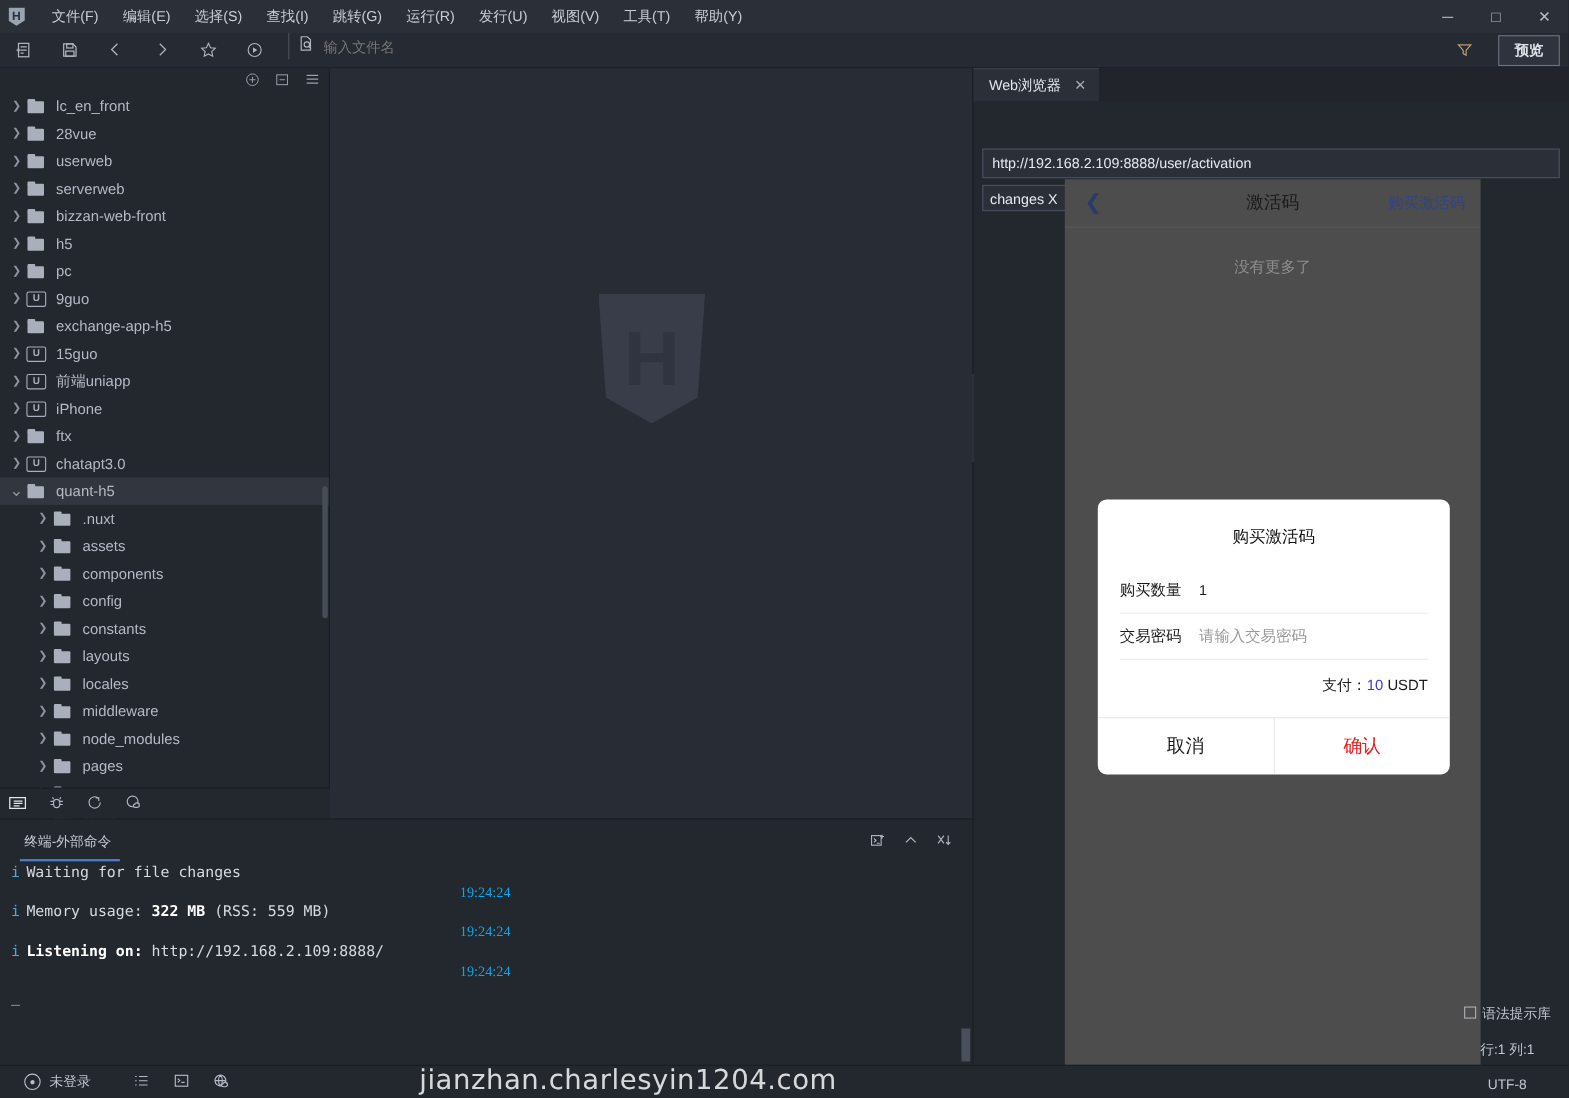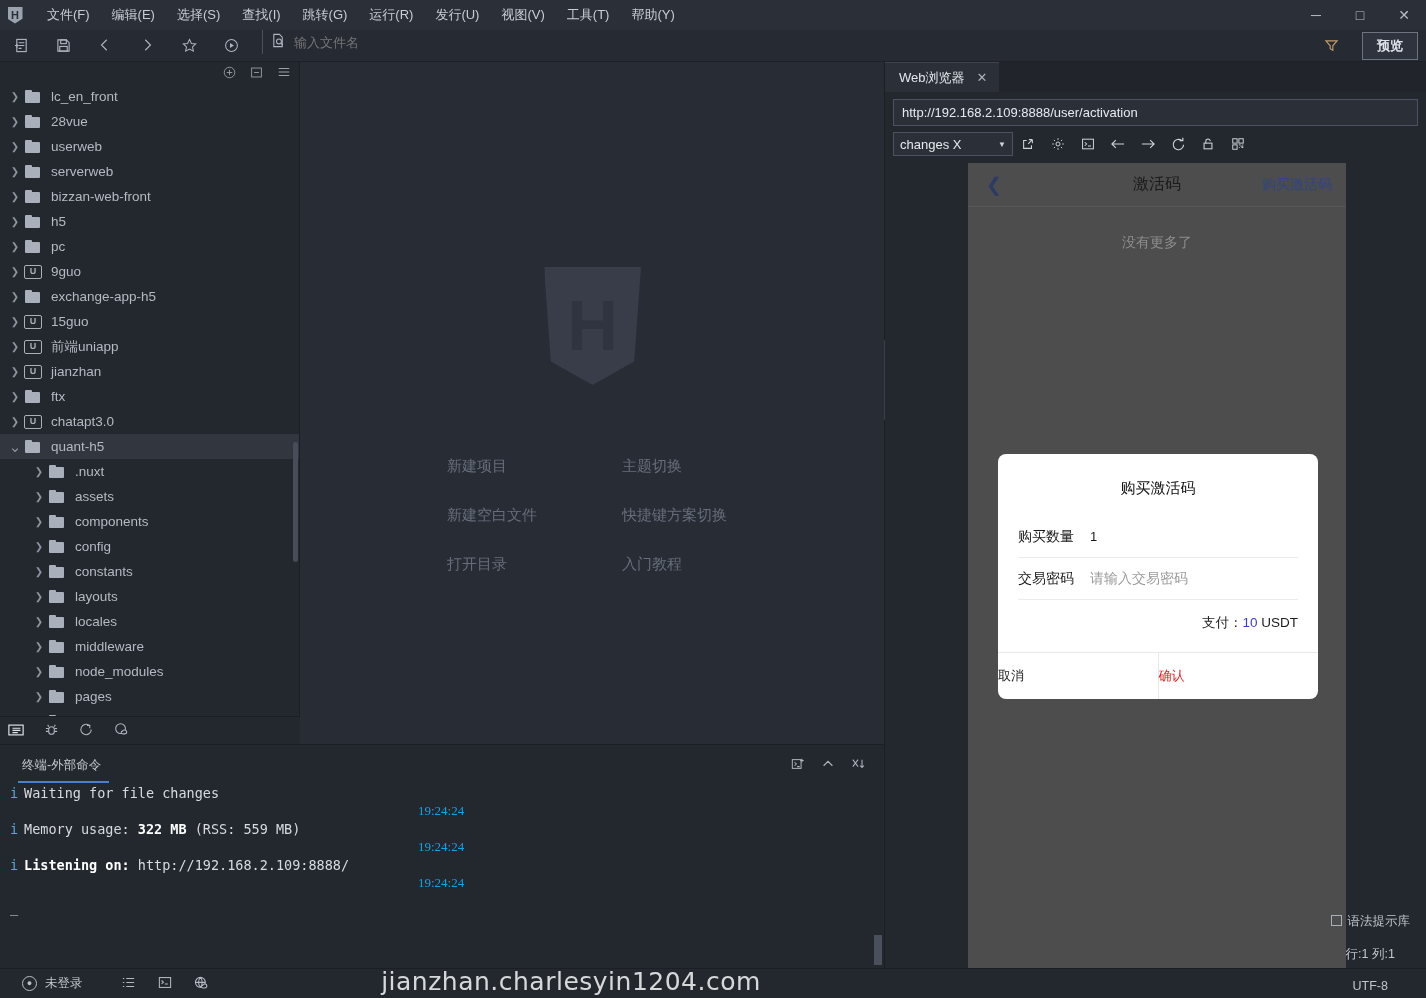--- a/index.html
+++ b/index.html
@@ -200,6 +200,7 @@
     width: 100%; height: 27px; background: #2b2f38; border: 1px solid #4b5261;
     color: #e6eaf0; font-size: 13px; padding: 0 8px; outline: none;
     font-family: "Liberation Sans", sans-serif;
+    margin-top: 36px;
   }
   .br-ctrls {
     display: flex; align-items: center; padding: 6px 8px 0 8px; gap: 0;

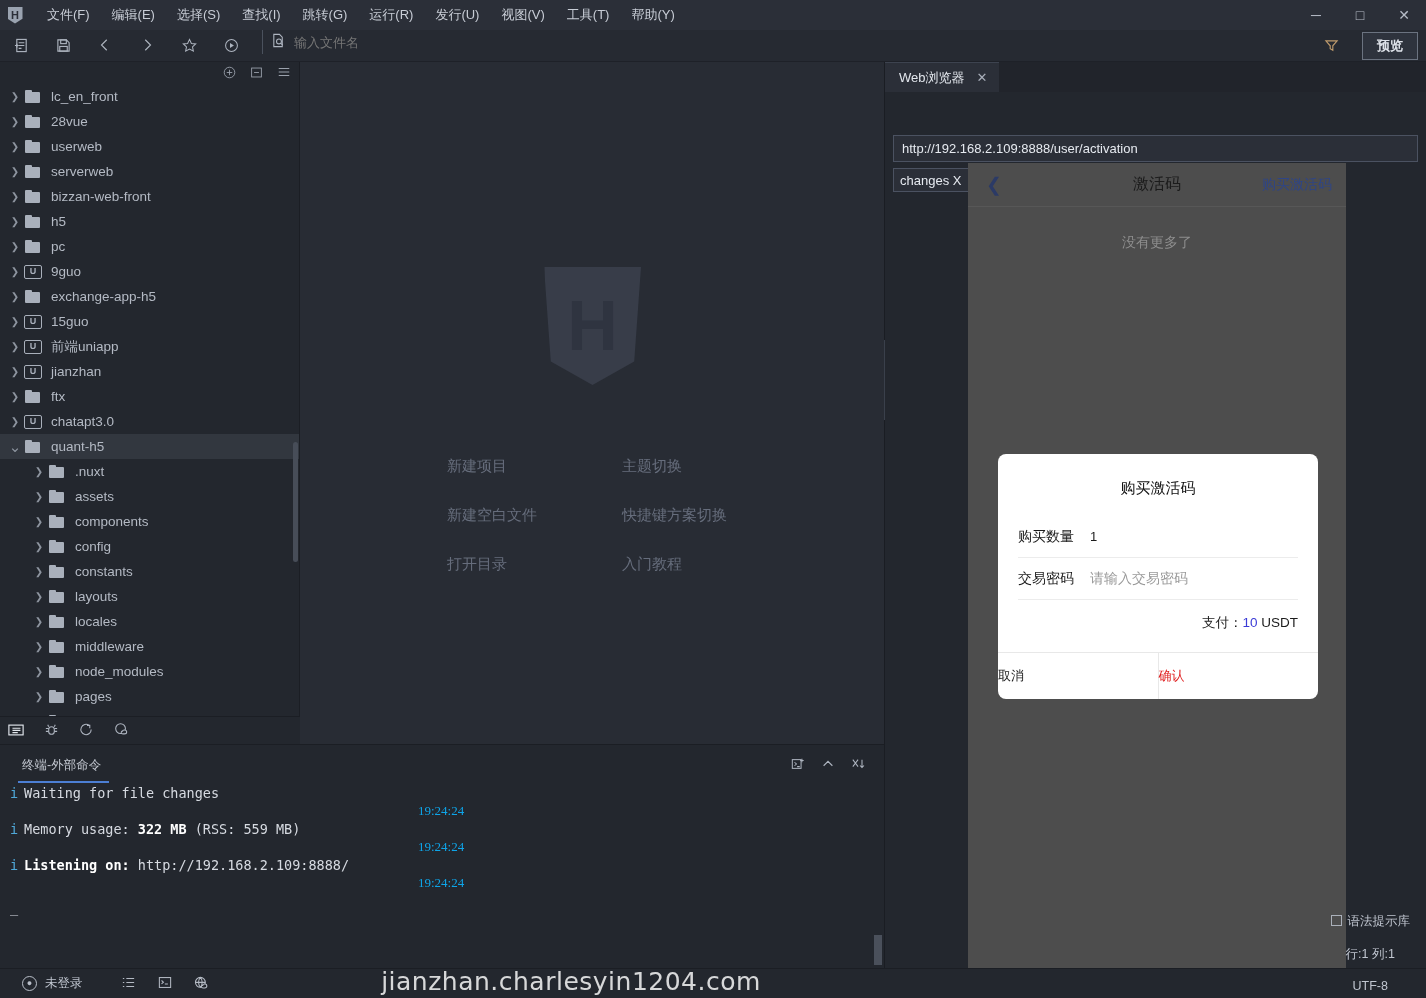--- a/index.html
+++ b/index.html
@@ -476,7 +476,7 @@
         <div class="tree-row" style="padding-left: 6px;">
           <span class="tw-arrow">❯</span>
           <span class="ic-uni">U</span>
-          <span>jianzhan</span>
+          <span>iPhone</span>
         </div>
         <div class="tree-row" style="padding-left: 6px;">
           <span class="tw-arrow">❯</span>

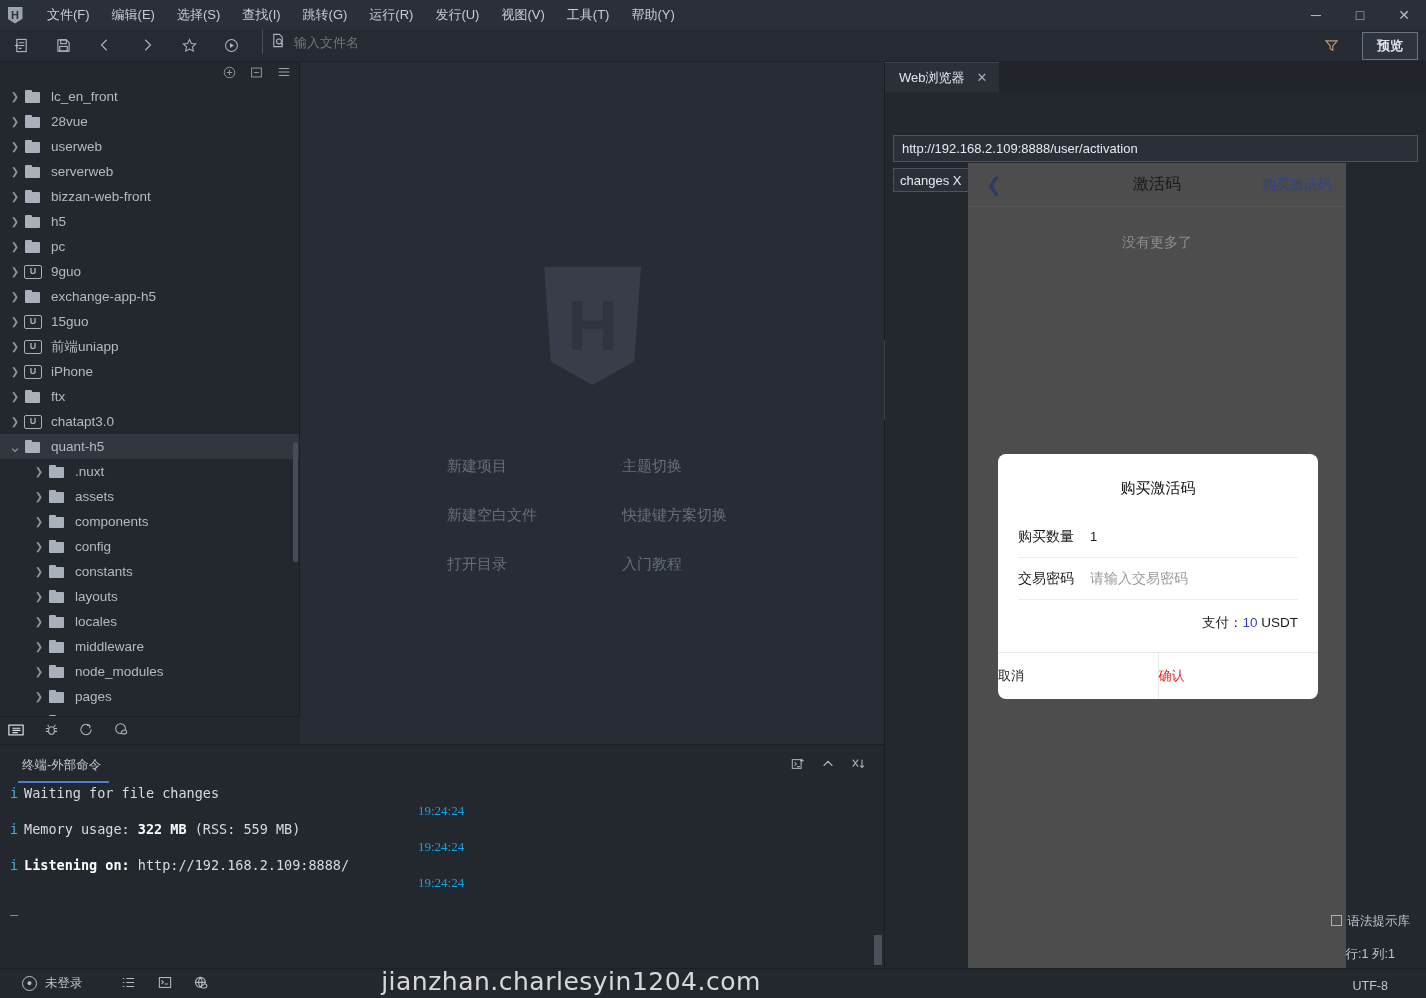--- a/index.html
+++ b/index.html
@@ -587,14 +587,6 @@
     <div class="welcome-logo">
       <span>H</span>
     </div>
-    <div class="welcome-links" id="welcome-links">
-        <div class="wl">新建项目</div>
-        <div class="wl">主题切换</div>
-        <div class="wl">新建空白文件</div>
-        <div class="wl">快捷键方案切换</div>
-        <div class="wl">打开目录</div>
-        <div class="wl">入门教程</div>
-      </div>
   </div>
 
   <div class="drag-handle">

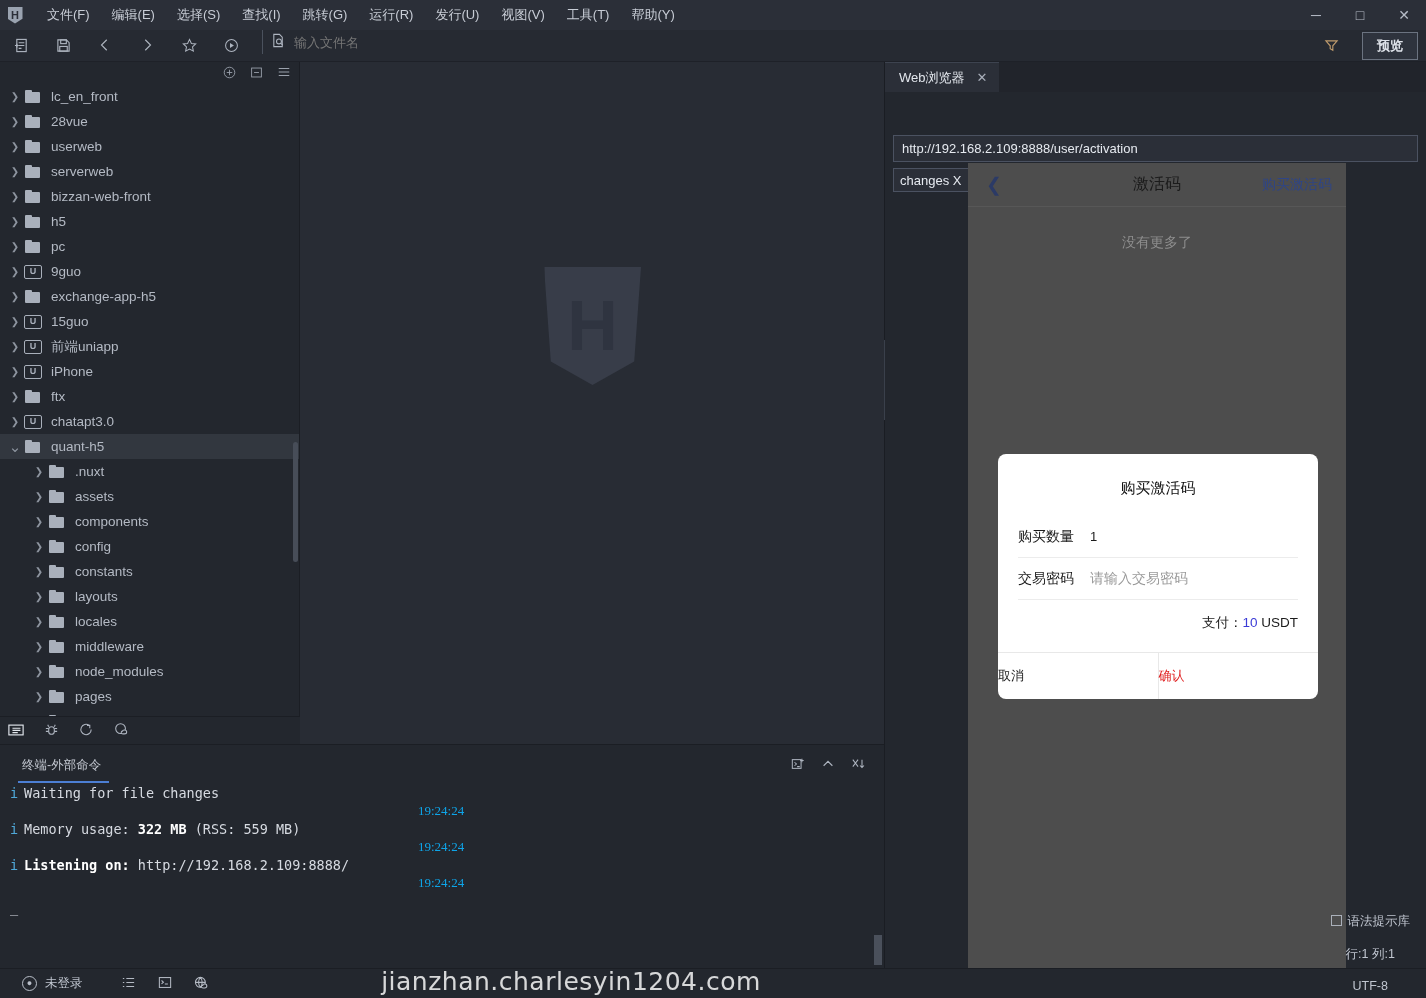--- a/index.html
+++ b/index.html
@@ -261,7 +261,7 @@
   .mpay .amt { color: #3b3bd6; }
   .modal-btns { display: flex; border-top: 1px solid #e8e8e8; }
   .mbtn {
-    flex: 1; padding: 14px 0; font-size: 13px; color: #1b1b1b; font-family: Liberation Mono, monospace;
+    flex: 1; text-align: center; padding: 14px 0; font-size: 17px; color: #1b1b1b; font-family: Liberation Mono, monospace;
   }
   .mbtn.confirm { color: #e02020; border-left: 1px solid #e8e8e8; }
 

